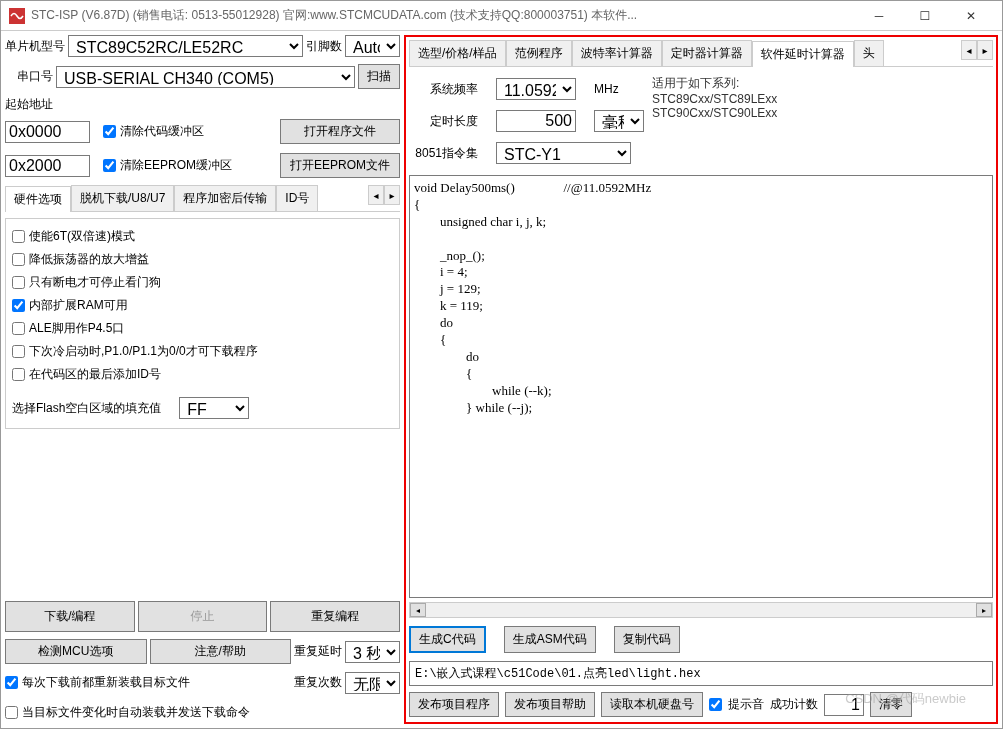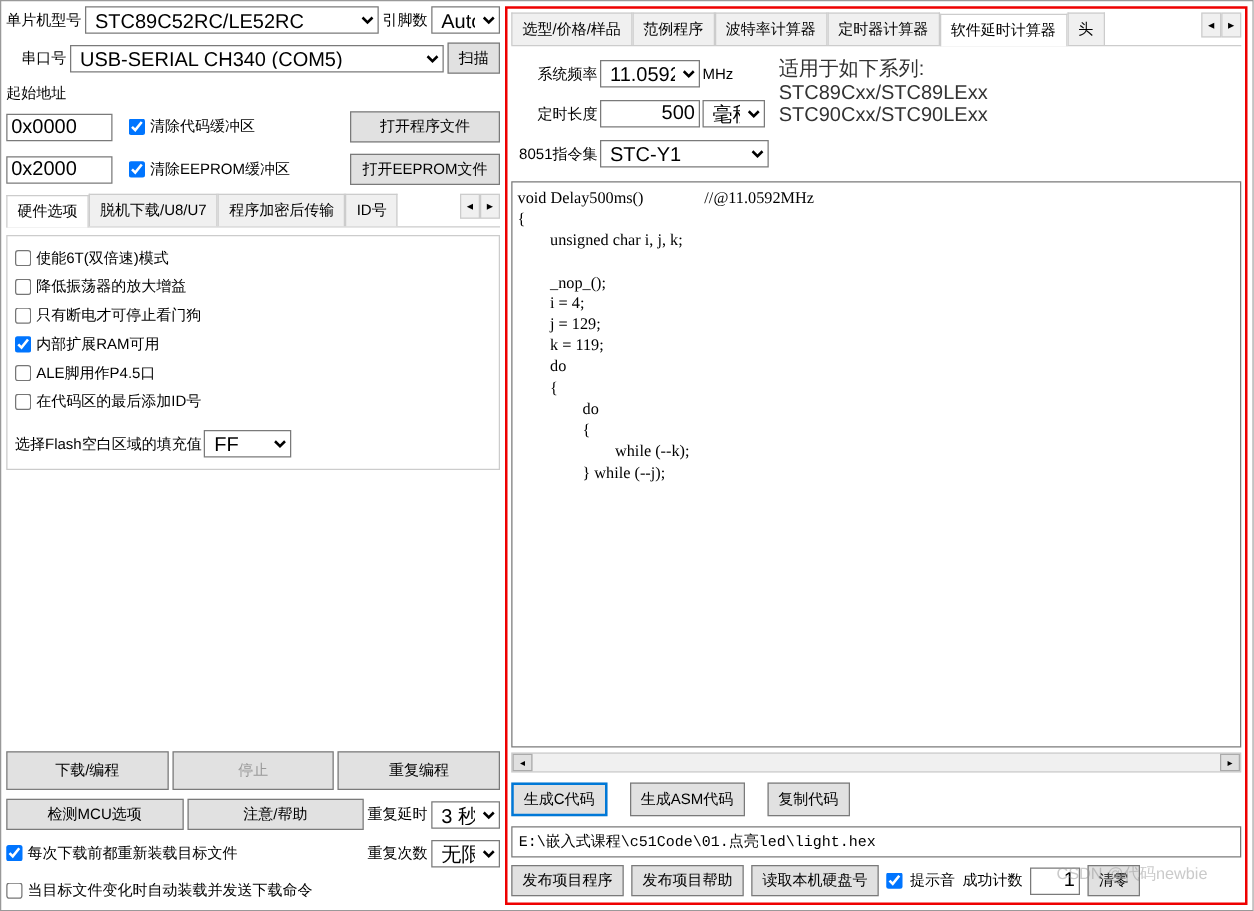--- a/index.html
+++ b/index.html
@@ -48,6 +48,18 @@
 <body>
 
 <div class="window">
+  <div class="titlebar">
+    <svg class="titlebar-icon" viewBox="0 0 16 16">
+        <rect width="16" height="16" fill="#c33"></rect>
+        <path d="M2 8 Q5 3 8 8 T14 8" stroke="#fff" fill="none" stroke-width="1.5"></path>
+      </svg>
+    <span class="titlebar-text">STC-ISP (V6.87D) (销售电话: 0513-55012928) 官网:www.STCMCUDATA.com  (技术支持QQ:800003751) 本软件...</span>
+    <div class="win-btns">
+      <div class="win-btn">─</div>
+      <div class="win-btn">☐</div>
+      <div class="win-btn close">✕</div>
+    </div>
+  </div>
 
   <div class="body-area">
 

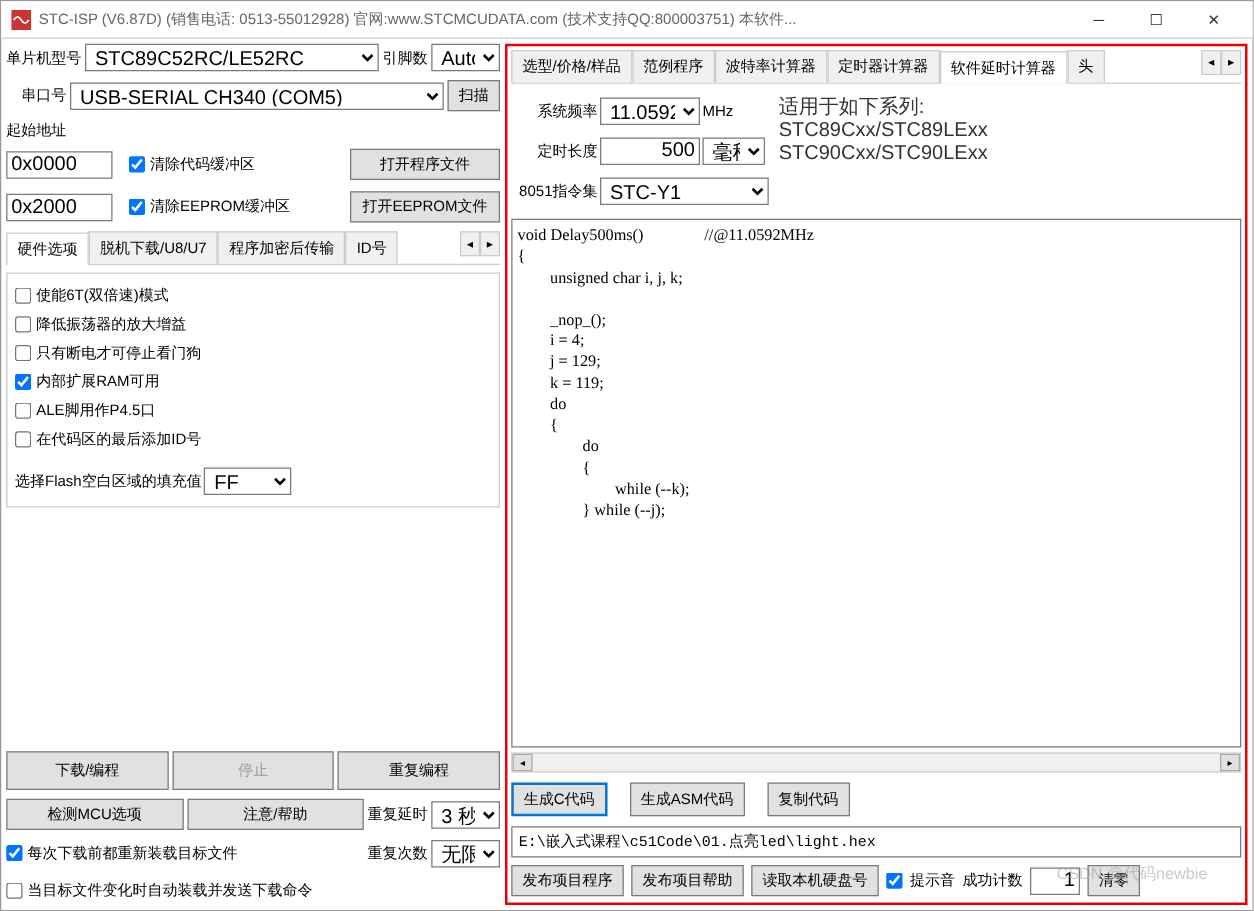--- a/index.html
+++ b/index.html
@@ -31,7 +31,7 @@
 .options-box { border: 1px solid #ccc; padding: 6px; margin-top: 2px; }
 .code-area { border: 1px solid #7a7a7a; background: #fff; font-family: Liberation Serif, serif; font-size: 13px; padding: 4px; white-space: pre; overflow: auto; flex: 1; line-height: 1.3; }
 .small-tabs { display: flex; }
-.fieldset-row { display: flex; align-items: center; gap: 2px; padding: 3px 0; }
+.fieldset-row { display: flex; align-items: center; gap: 18px; padding: 3px 0; }
 .right-top { display: flex; gap: 8px; padding: 4px; }
 .right-top-left { display: flex; flex-direction: column; gap: 4px; }
 .right-top-right { font-size: 16px; color: #333; }

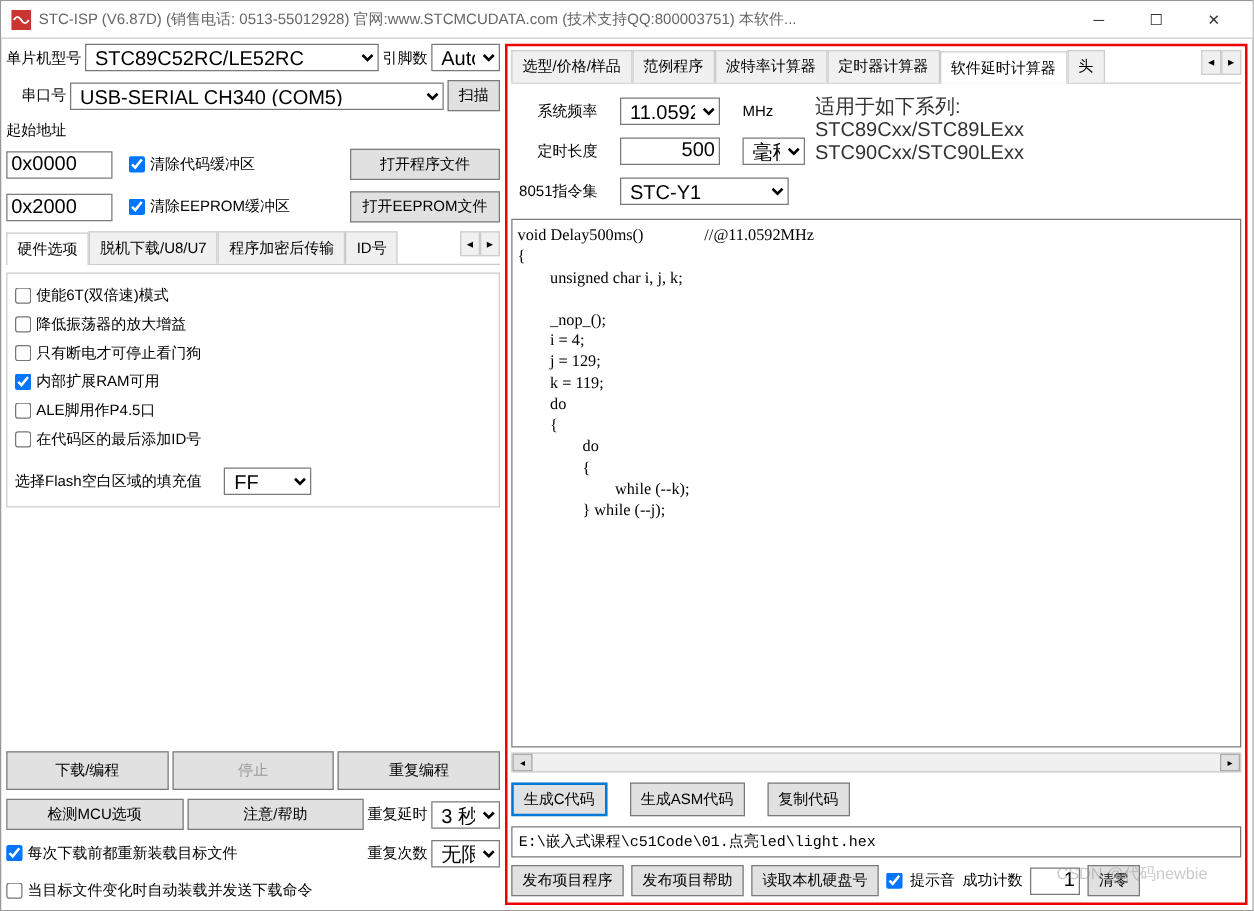--- a/index.html
+++ b/index.html
@@ -34,7 +34,7 @@
 .fieldset-row { display: flex; align-items: center; gap: 18px; padding: 3px 0; }
 .right-top { display: flex; gap: 8px; padding: 4px; }
 .right-top-left { display: flex; flex-direction: column; gap: 4px; }
-.right-top-right { font-size: 16px; color: #333; }
+.right-top-right { font-size: 12px; color: #333; }
 .scrollbar-h { height: 16px; background: #f0f0f0; border: 1px solid #ccc; display: flex; }
 .scroll-btn { width: 16px; background: #e0e0e0; border: 1px solid #aaa; display: flex; align-items: center; justify-content: center; font-size: 8px; }
 .scroll-track { flex: 1; }

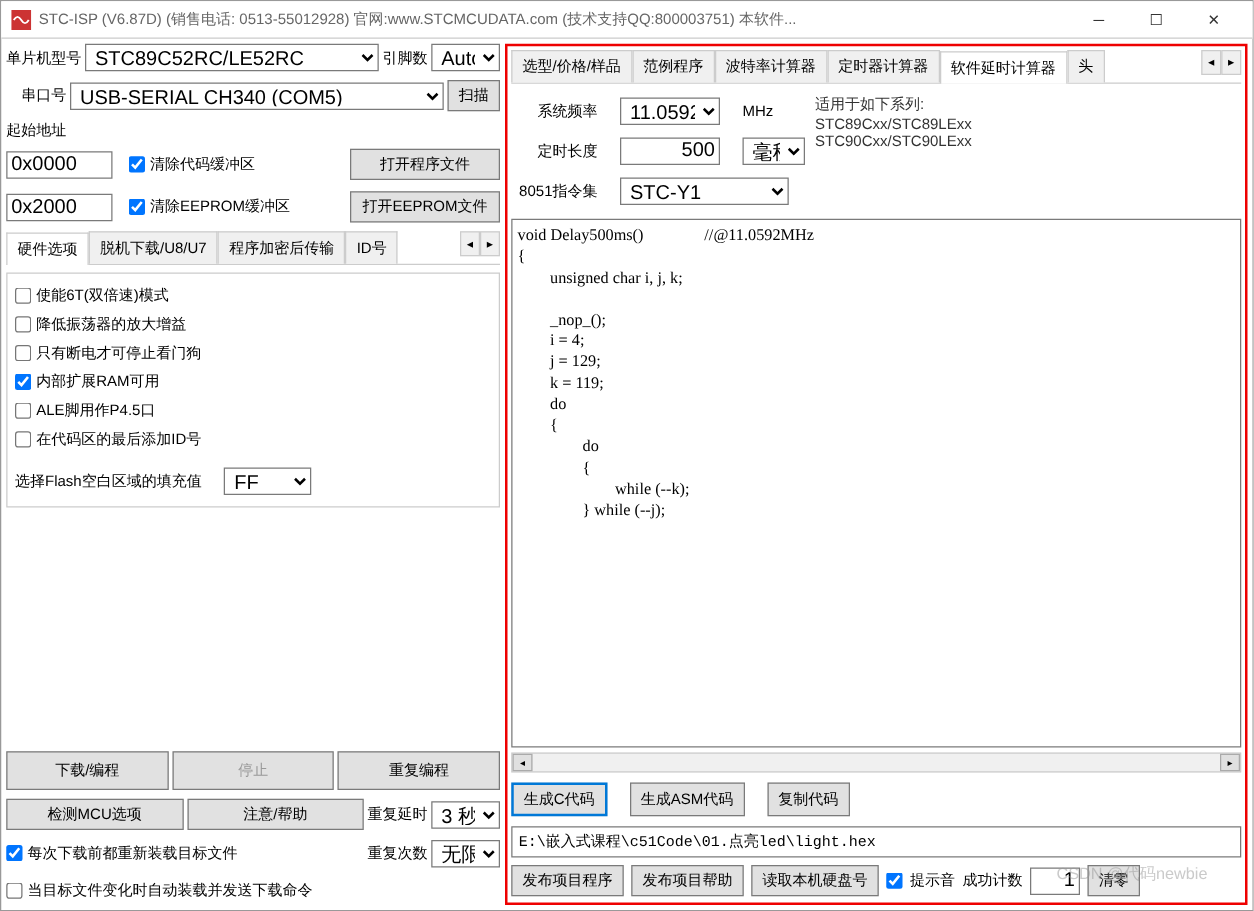--- a/index.html
+++ b/index.html
@@ -128,6 +128,10 @@
           </div>
         <div class="checkbox-row">
             <input type="checkbox" style="">
+            <span>下次冷启动时,P1.0/P1.1为0/0才可下载程序</span>
+          </div>
+        <div class="checkbox-row">
+            <input type="checkbox" style="">
             <span>在代码区的最后添加ID号</span>
           </div>
         <div class="fieldset-row" style="margin-top:8px">

